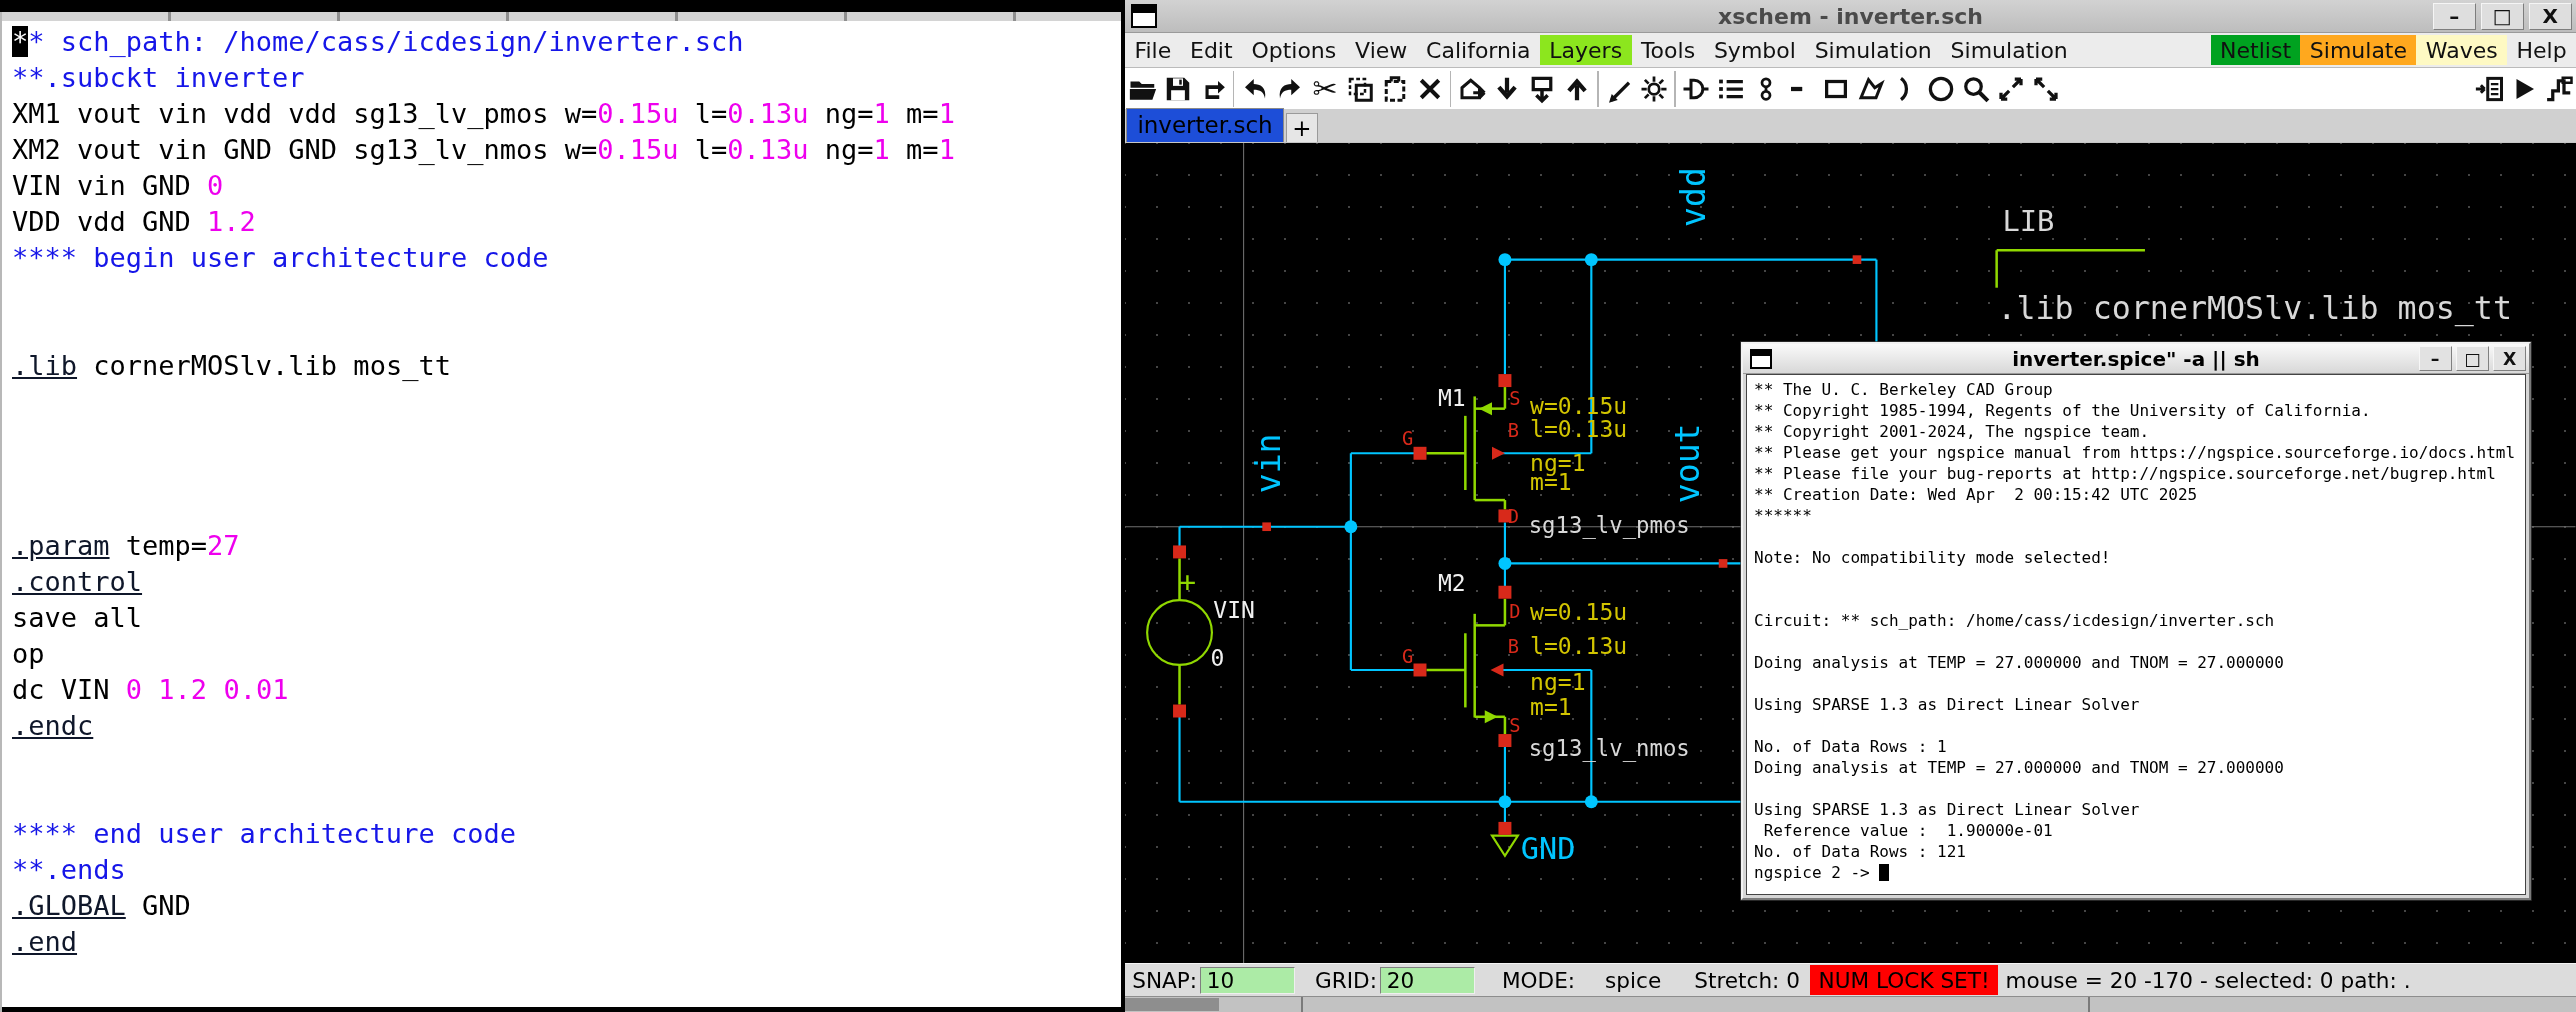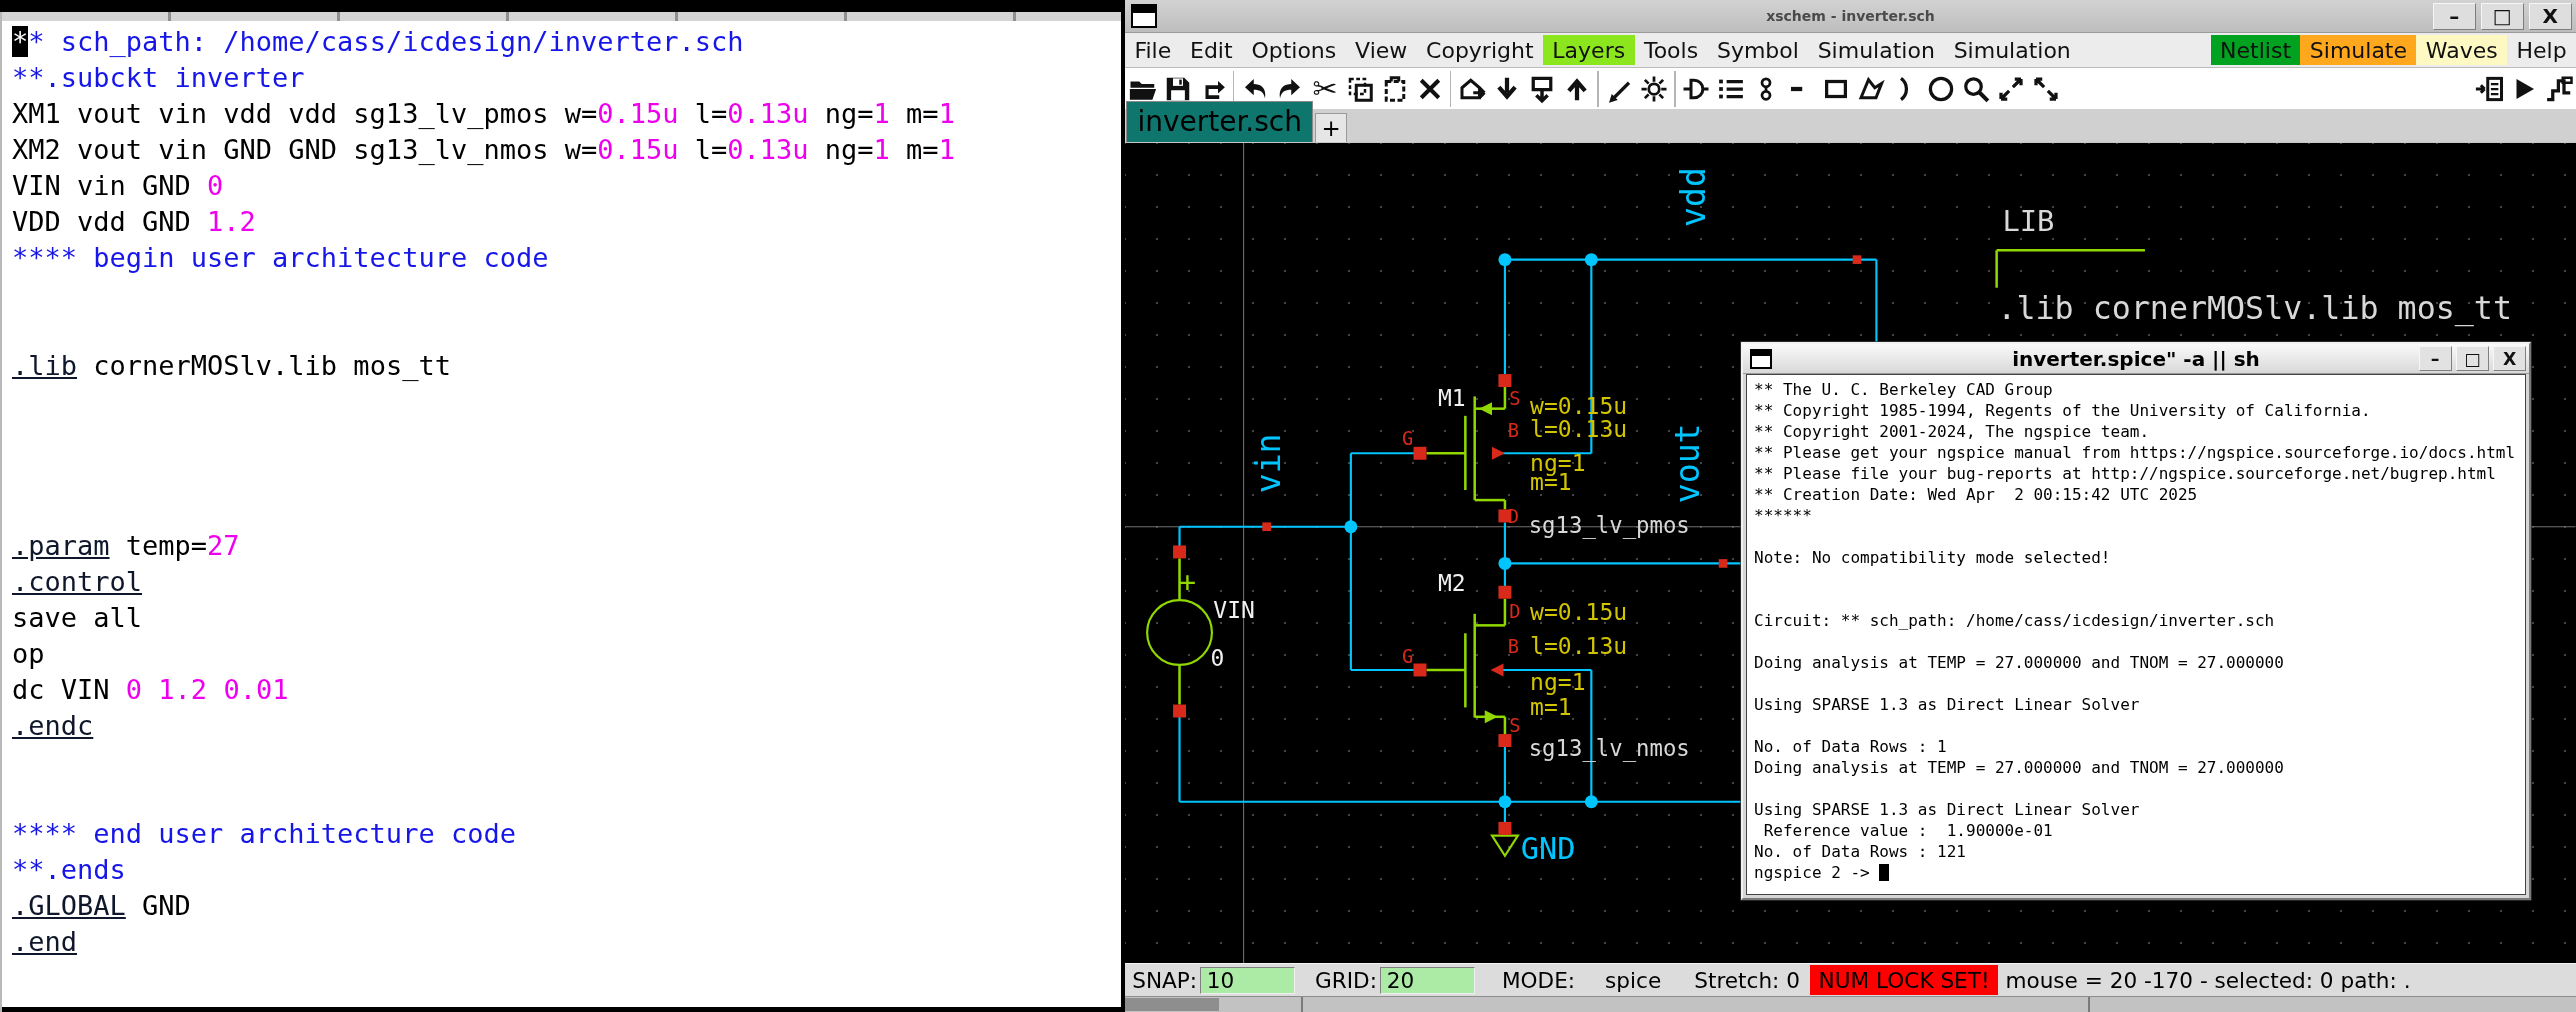--- a/index.html
+++ b/index.html
@@ -29,7 +29,7 @@
               border-bottom:0.7px solid #9a9a9a; }
   .win-icon { width:26px; height:24.5px; background:#fff; border:2.2px solid #000; margin-left:5.8px; position:relative; }
   .win-icon::before { content:""; position:absolute; left:0; top:0; width:100%; height:7.2px; background:#000; }
-  .title-text { position:absolute; left:0; right:0; text-align:center; font-size:14px; font-weight:bold; color:#4a4a4a; }
+  .title-text { position:absolute; left:0; right:0; text-align:center; font-size:22px; font-weight:bold; color:#4a4a4a; }
   .win-buttons { margin-left:auto; display:flex; gap:5px; margin-right:4.3px; }
   .win-btn { width:43px; height:27px; background:#dedede; border:1.4px solid;
              border-color:#f5f5f5 #7d7d7d #7d7d7d #f5f5f5; display:flex; align-items:center;

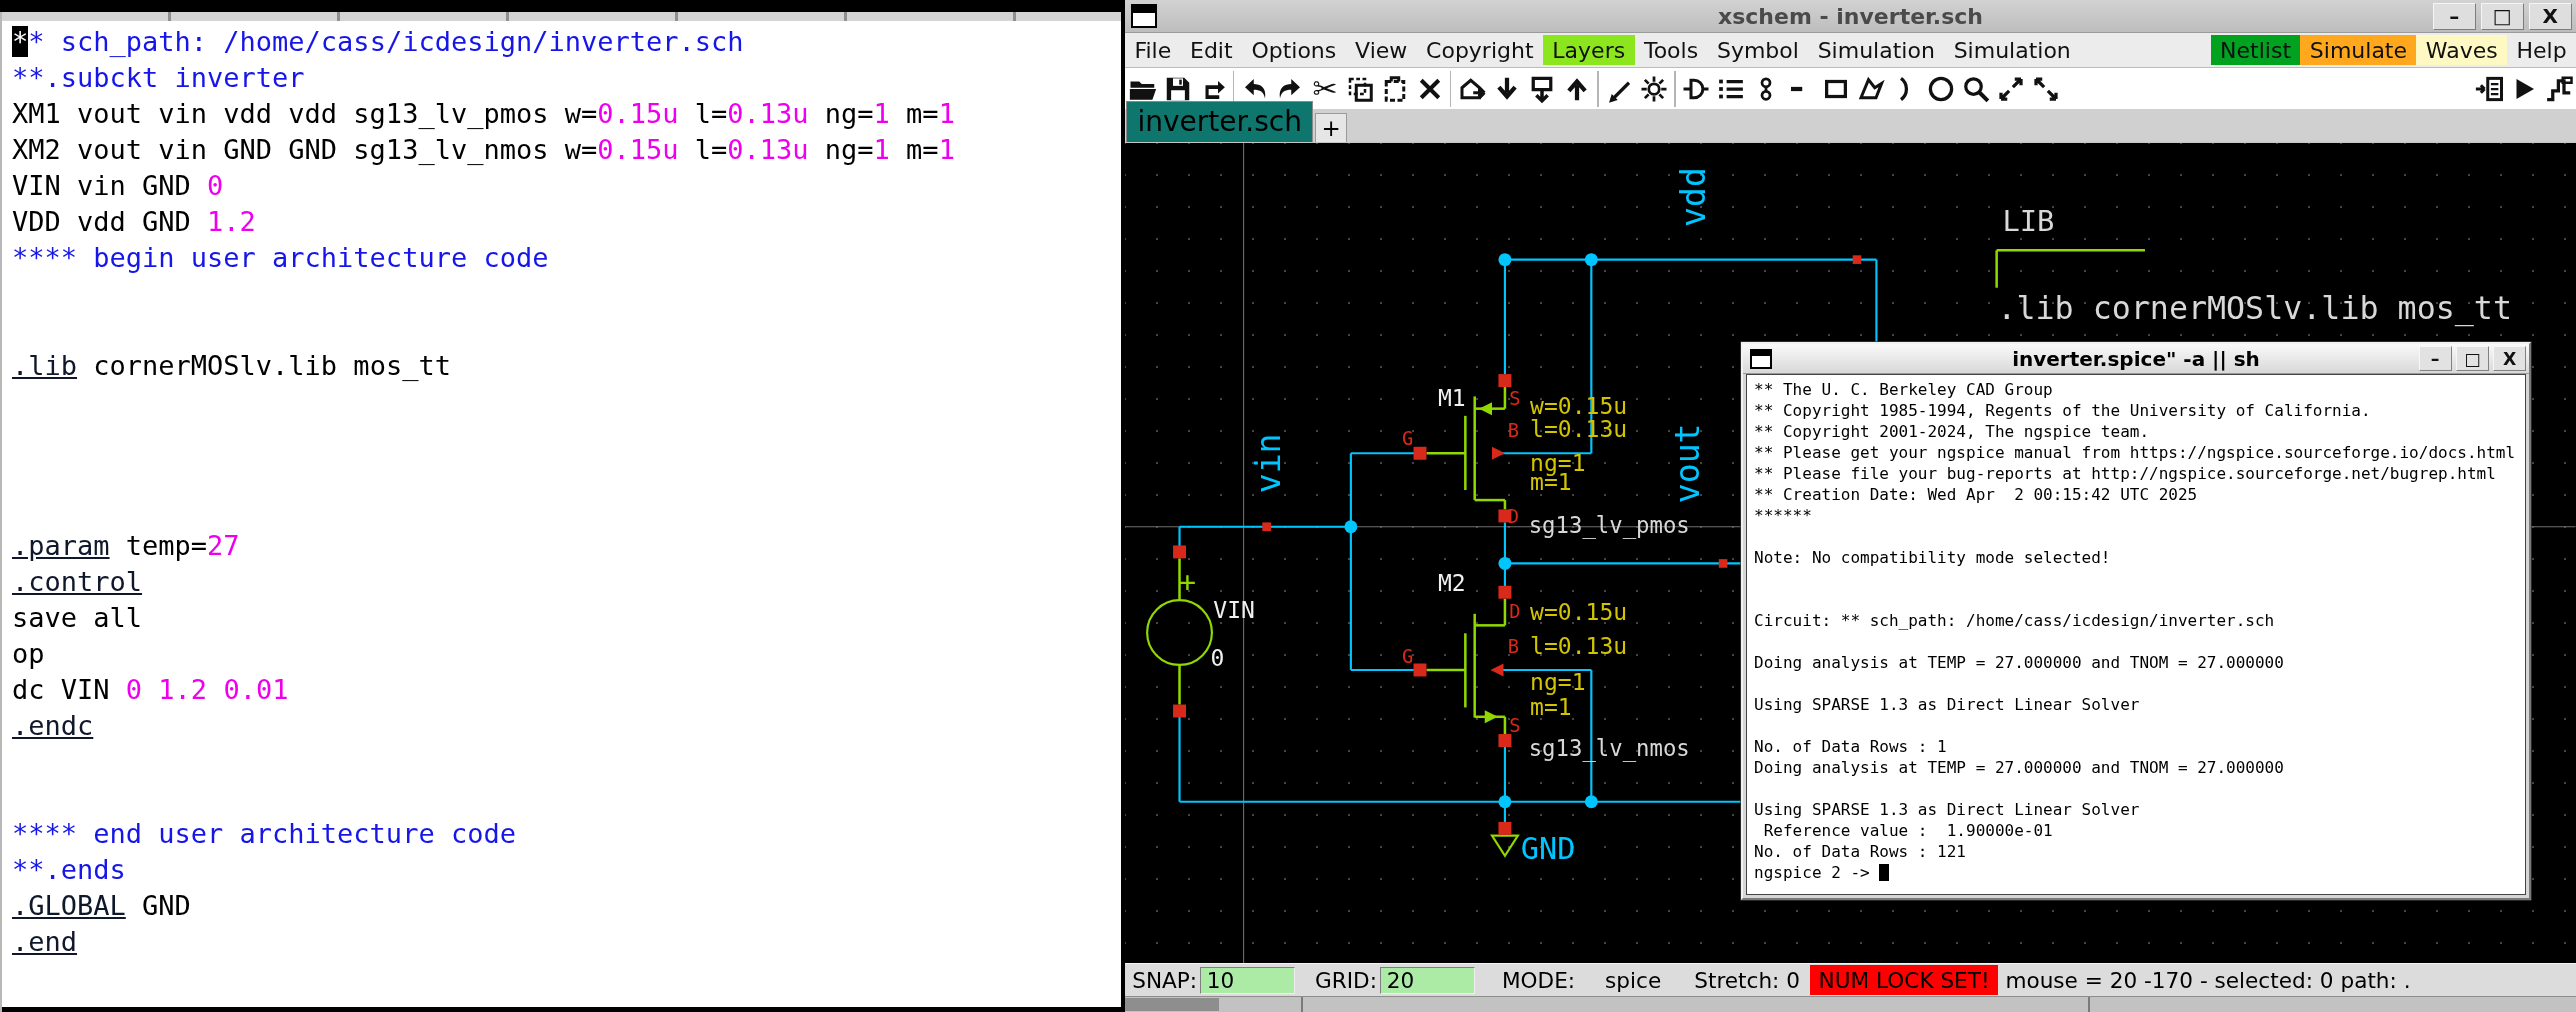--- a/index.html
+++ b/index.html
@@ -121,7 +121,7 @@
       <span class="menu-item">Edit</span>
       <span class="menu-item">Options</span>
       <span class="menu-item">View</span>
-      <span class="menu-item">Copyright</span>
+      <span class="menu-item">California</span>
       <span class="menu-item" style="background: rgb(140, 230, 30);">Layers</span>
       <span class="menu-item">Tools</span>
       <span class="menu-item">Symbol</span>

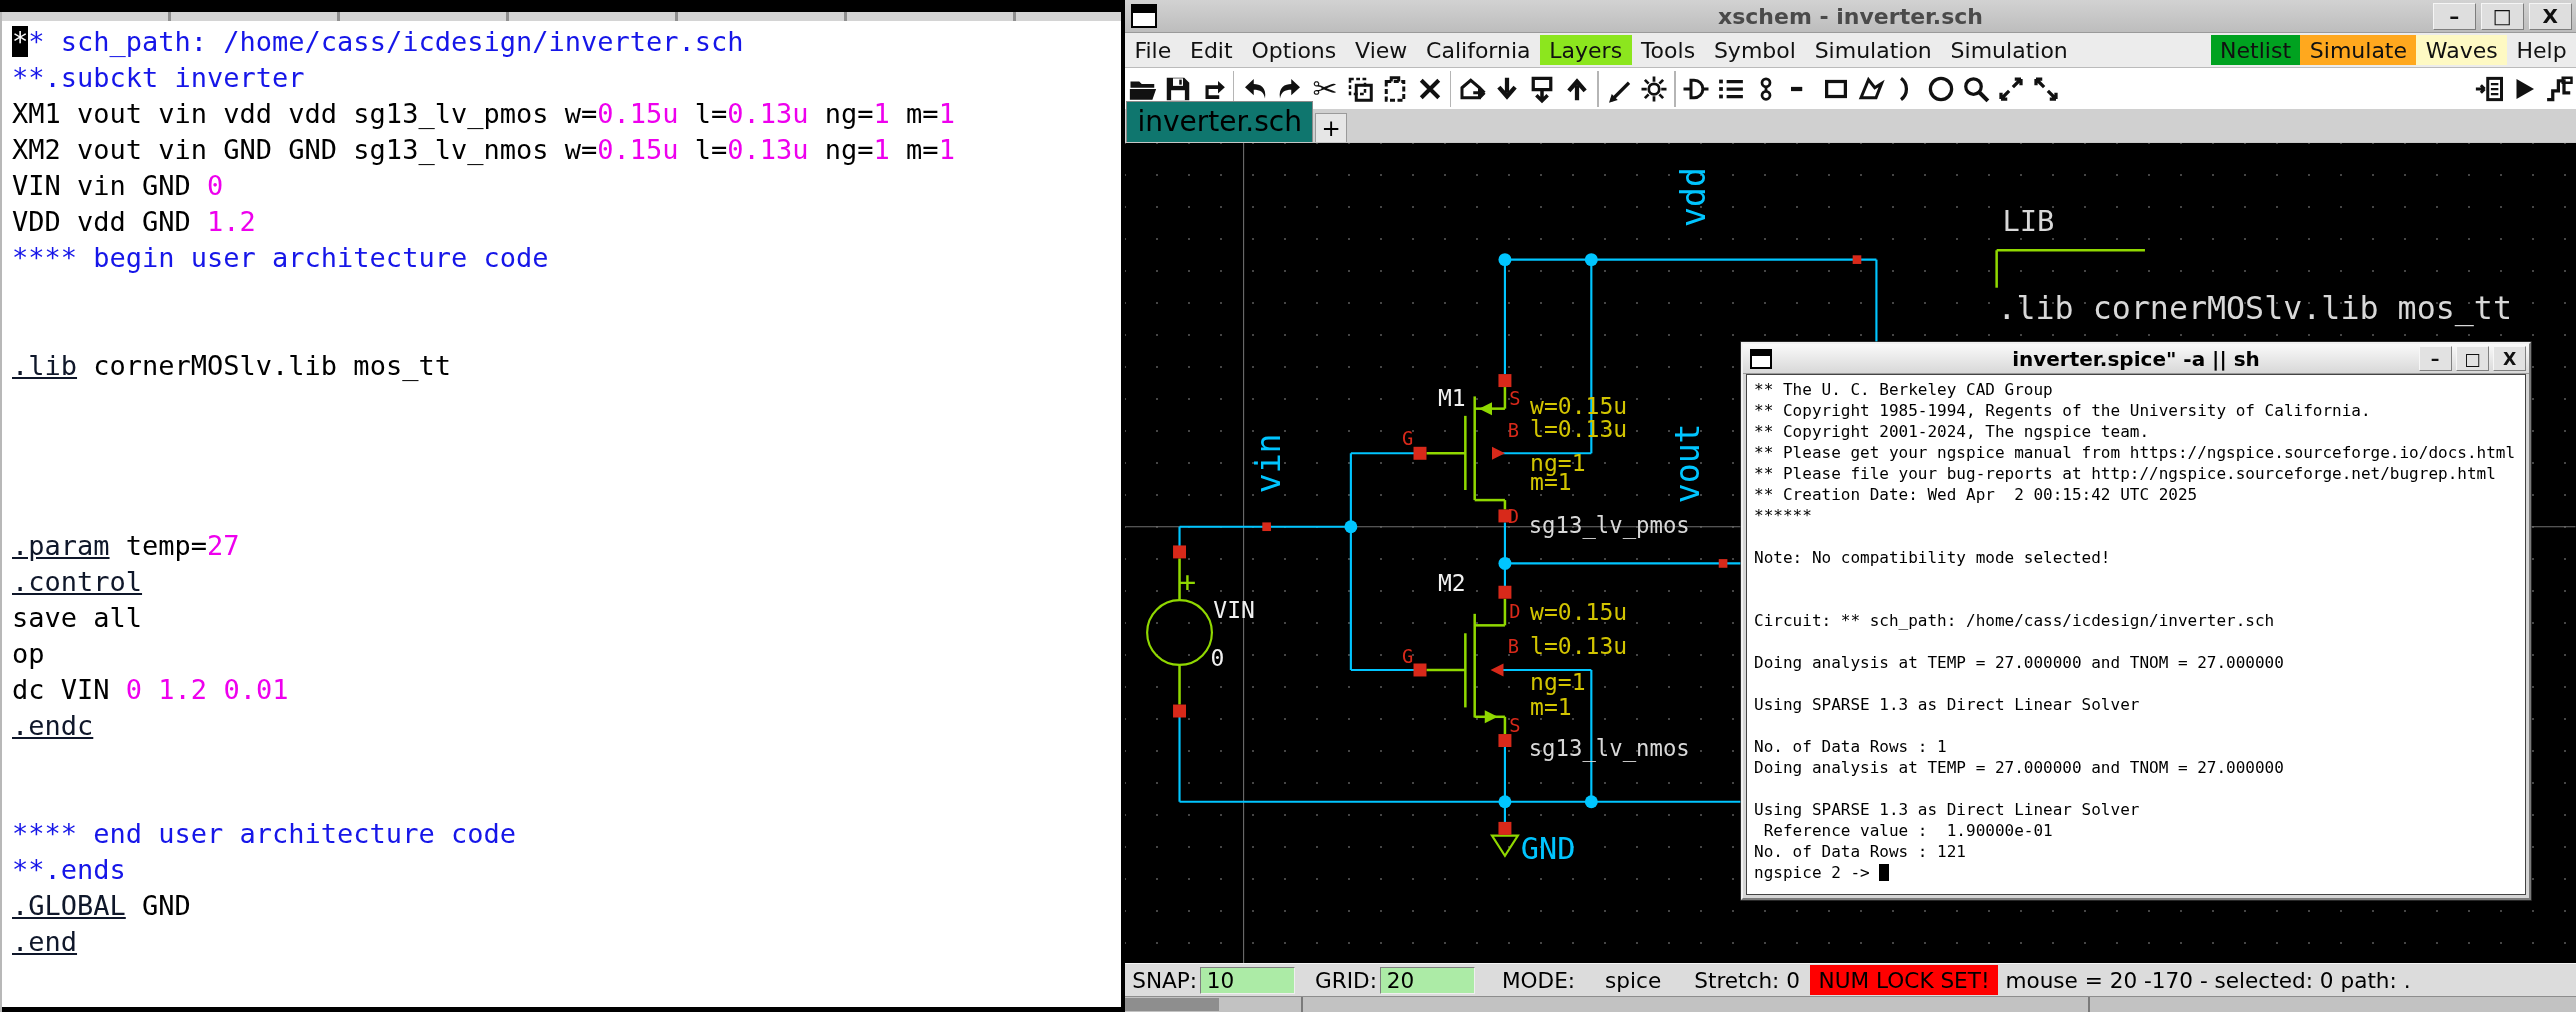--- a/index.html
+++ b/index.html
@@ -49,7 +49,7 @@
 
   .tabbar { position:absolute; left:0; top:109px; width:100%; height:33px; background:#d0d0d0;
             display:flex; align-items:flex-end; }
-  .tab { background:#0f766e; border:1.4px solid #8a8a8a; border-bottom:none; font-size:28px;
+  .tab { background:#1d4ed8; border:1.4px solid #8a8a8a; border-bottom:none; font-size:23px;
          color:#000; padding:2.9px 10px 4.3px 10px; margin-left:1.4px; }
   .tab-add { background:#e6e6e6; border:1.4px solid #9a9a9a; border-bottom:none; width:32px; height:29px;
              display:flex; align-items:center; justify-content:center; font-size:23px; margin-left:2.2px; }

